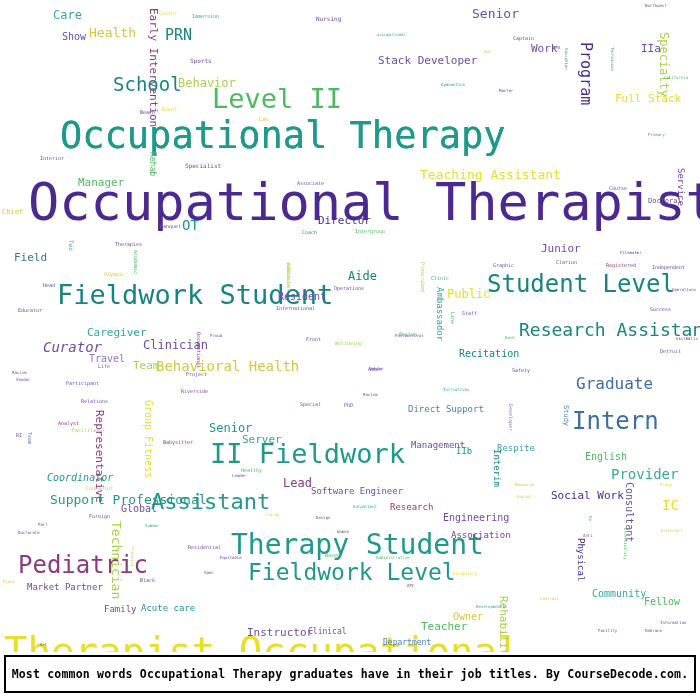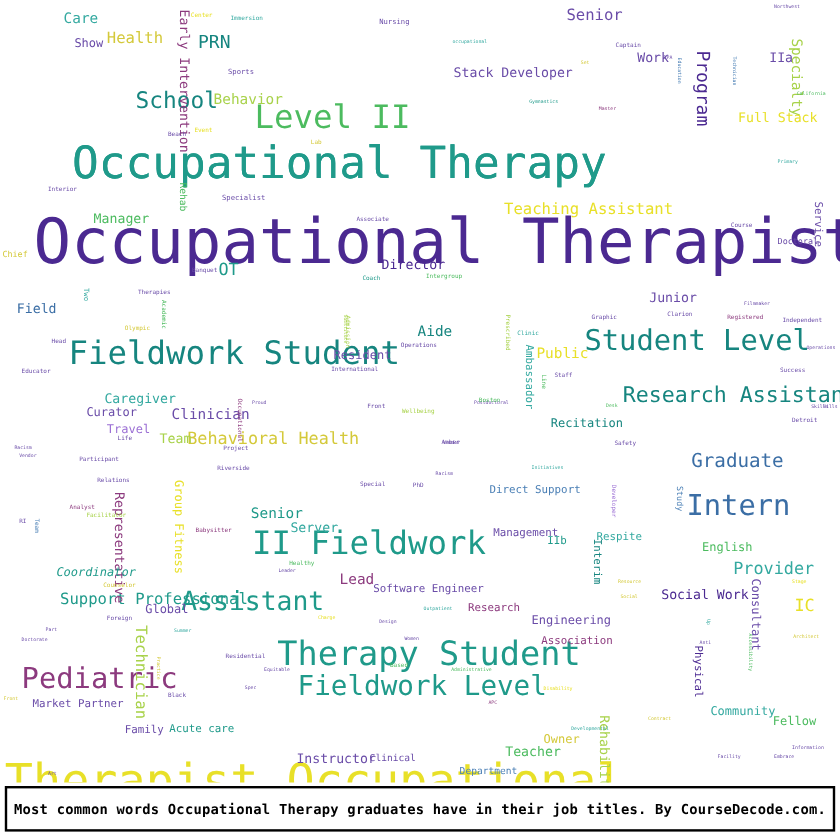--- a/index.html
+++ b/index.html
@@ -112,7 +112,7 @@
       <span class="word" style="left: 447px; top: 288px; font-size: 12px; color: rgb(232, 224, 40);">Public</span>
       <span class="word vert" style="left: 435px; top: 287px; font-size: 9px; color: rgb(52, 169, 160);">Ambassador</span>
       <span class="word" style="left: 87px; top: 327px; font-size: 11px; color: rgb(52, 169, 160);">Caregiver</span>
-      <span class="word" style="left: 72px; top: 340px; font-size: 10px; color: rgb(106, 76, 168);">Curator</span>
+      <span class="word" style="left: 43px; top: 340px; font-size: 14px; color: rgb(106, 76, 168); font-style: italic;">Curator</span>
       <span class="word" style="left: 143px; top: 339px; font-size: 12px; color: rgb(106, 76, 168);">Clinician</span>
       <span class="word" style="left: 89px; top: 354px; font-size: 10px; color: rgb(155, 111, 212);">Travel</span>
       <span class="word" style="left: 133px; top: 360px; font-size: 11px; color: rgb(168, 210, 74);">Team</span>

